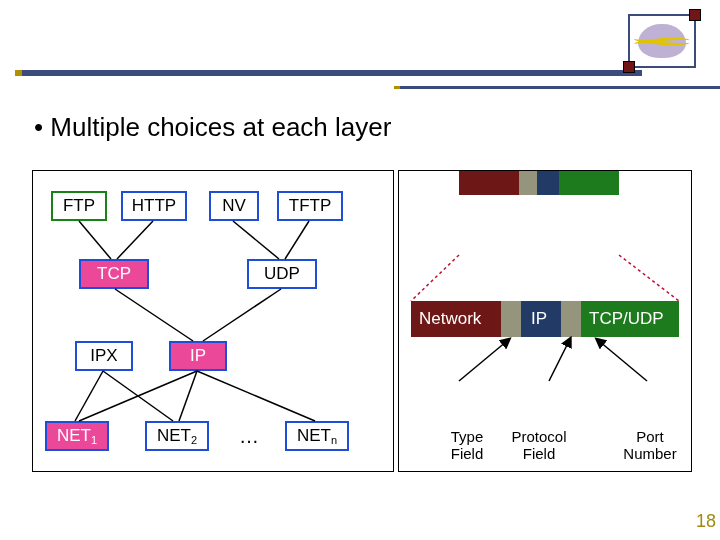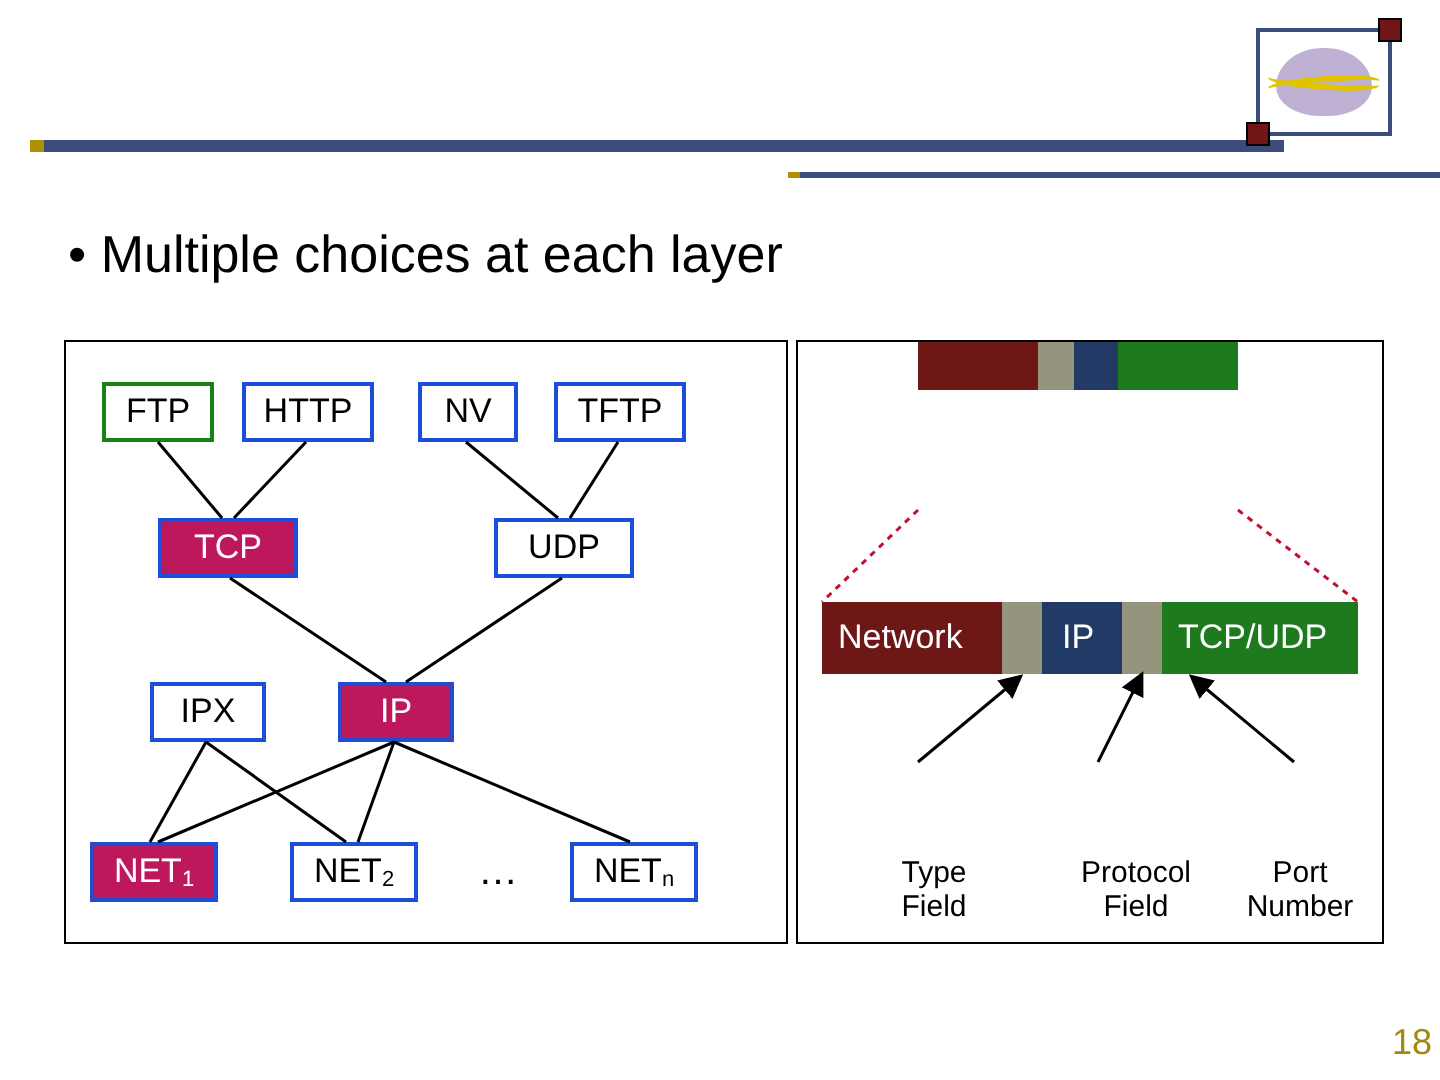--- a/index.html
+++ b/index.html
@@ -99,7 +99,7 @@
     box-sizing: border-box;
   }
   .green { border-color:#178217; }
-  .navy  { background:#be185d; color:#fff; }
+  .navy  { background:#ec4899; color:#fff; }
   .sub   { font-size: 11px; position: relative; top: 4px; }
 
   .dots {

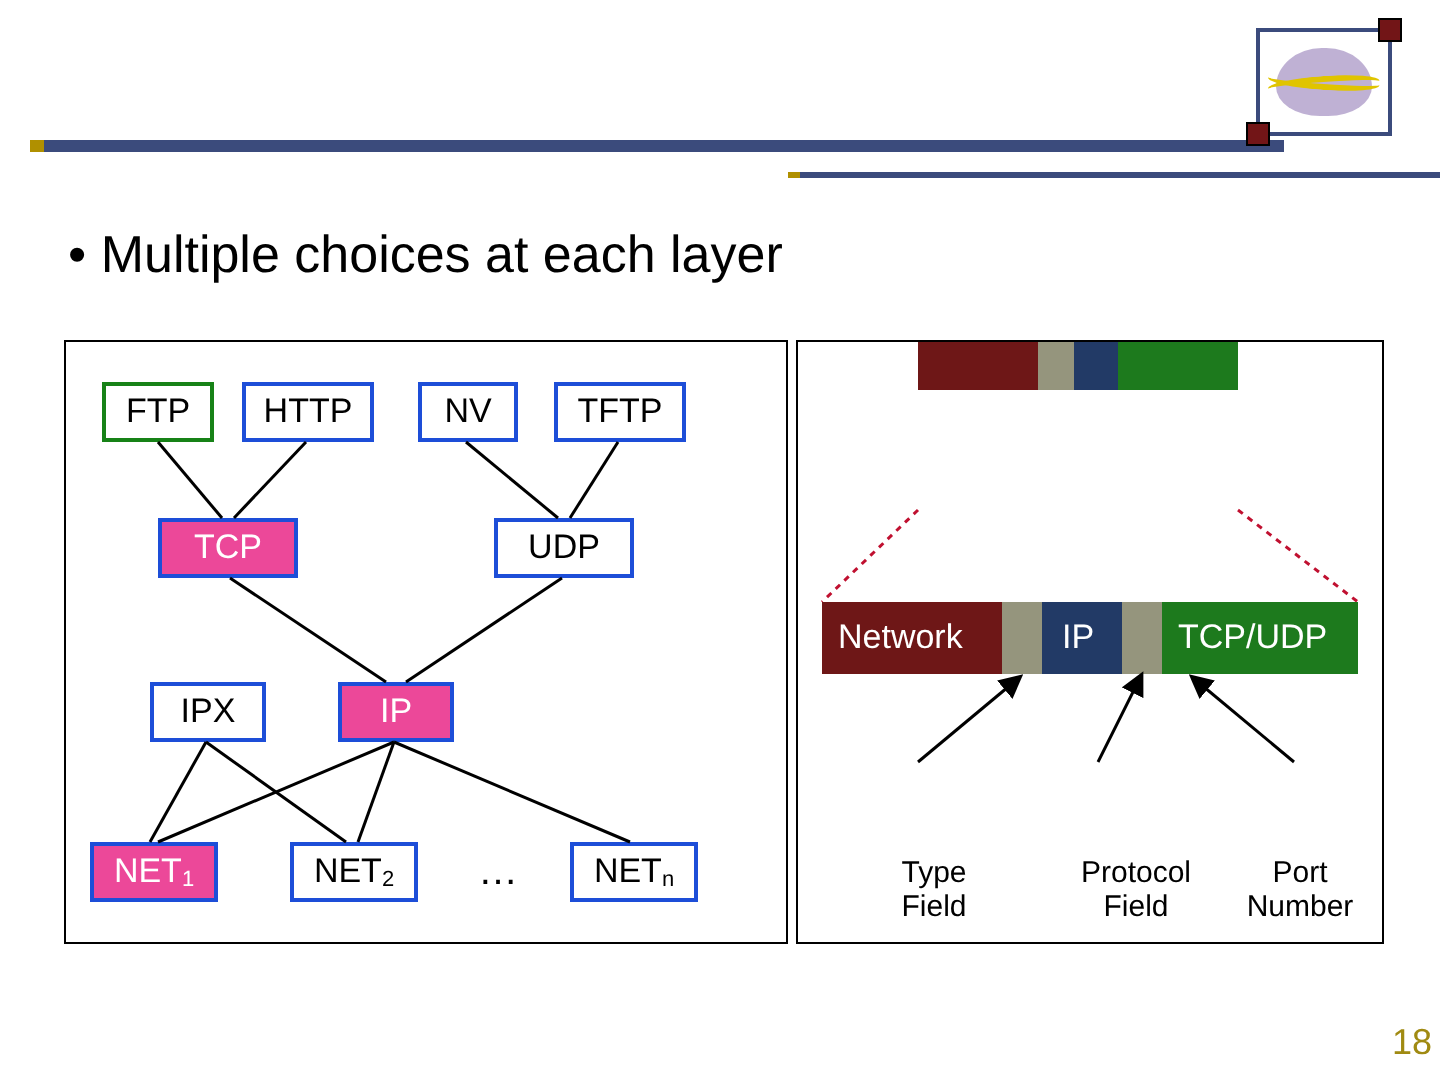--- a/index.html
+++ b/index.html
@@ -222,7 +222,7 @@
 
     <div class="smalllbl" style="left:38px;top:214px;width:60px;white-space:pre-line">Type
 Field</div>
-    <div class="smalllbl" style="left:134px;top:214px;width:70px;white-space:pre-line">Protocol
+    <div class="smalllbl" style="left:105px;top:214px;width:70px;white-space:pre-line">Protocol
 Field</div>
     <div class="smalllbl" style="left:218px;top:214px;width:66px;white-space:pre-line">Port
 Number</div>

